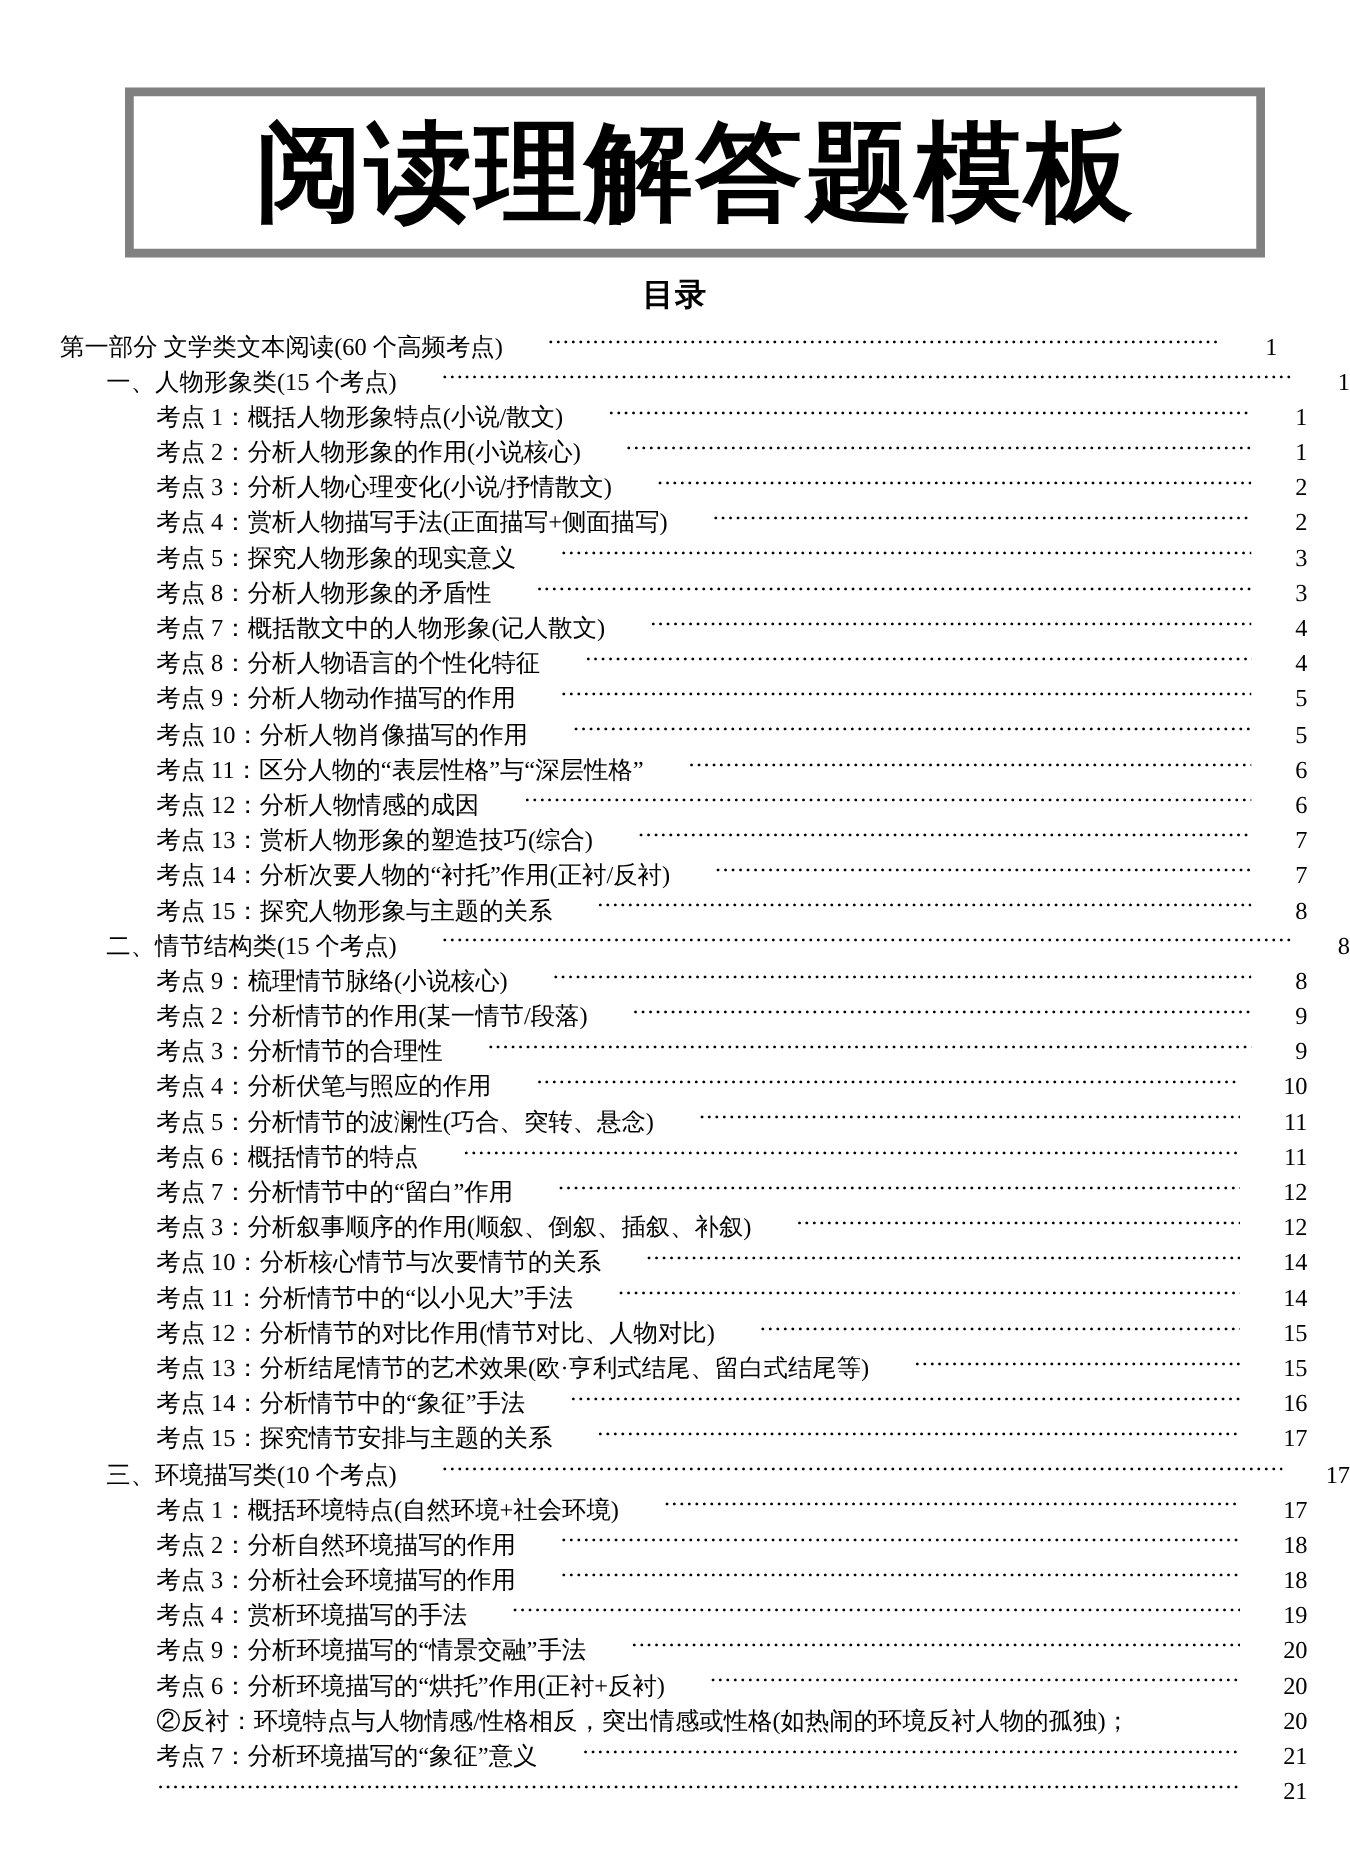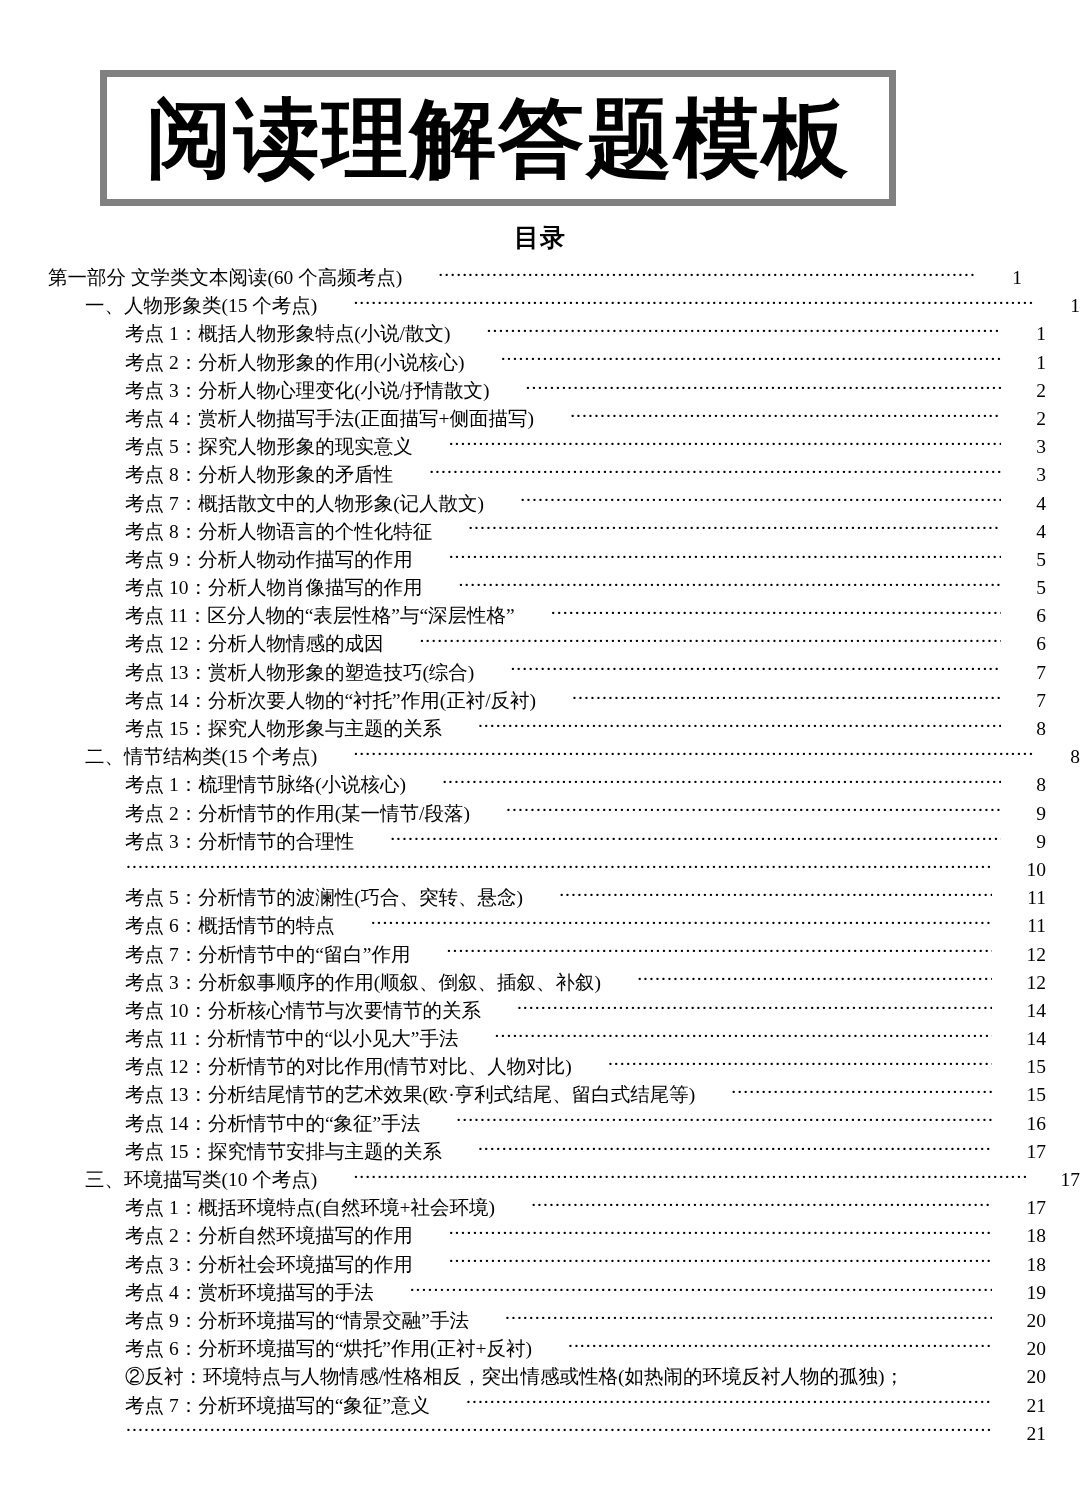--- a/index.html
+++ b/index.html
@@ -22,7 +22,7 @@
     position: absolute;
     left: 100px;
     top: 70px;
-    width: 796px;
+    width: 912px;
     height: 136px;
     border: 7px solid #808080;
     background: #ffffff;

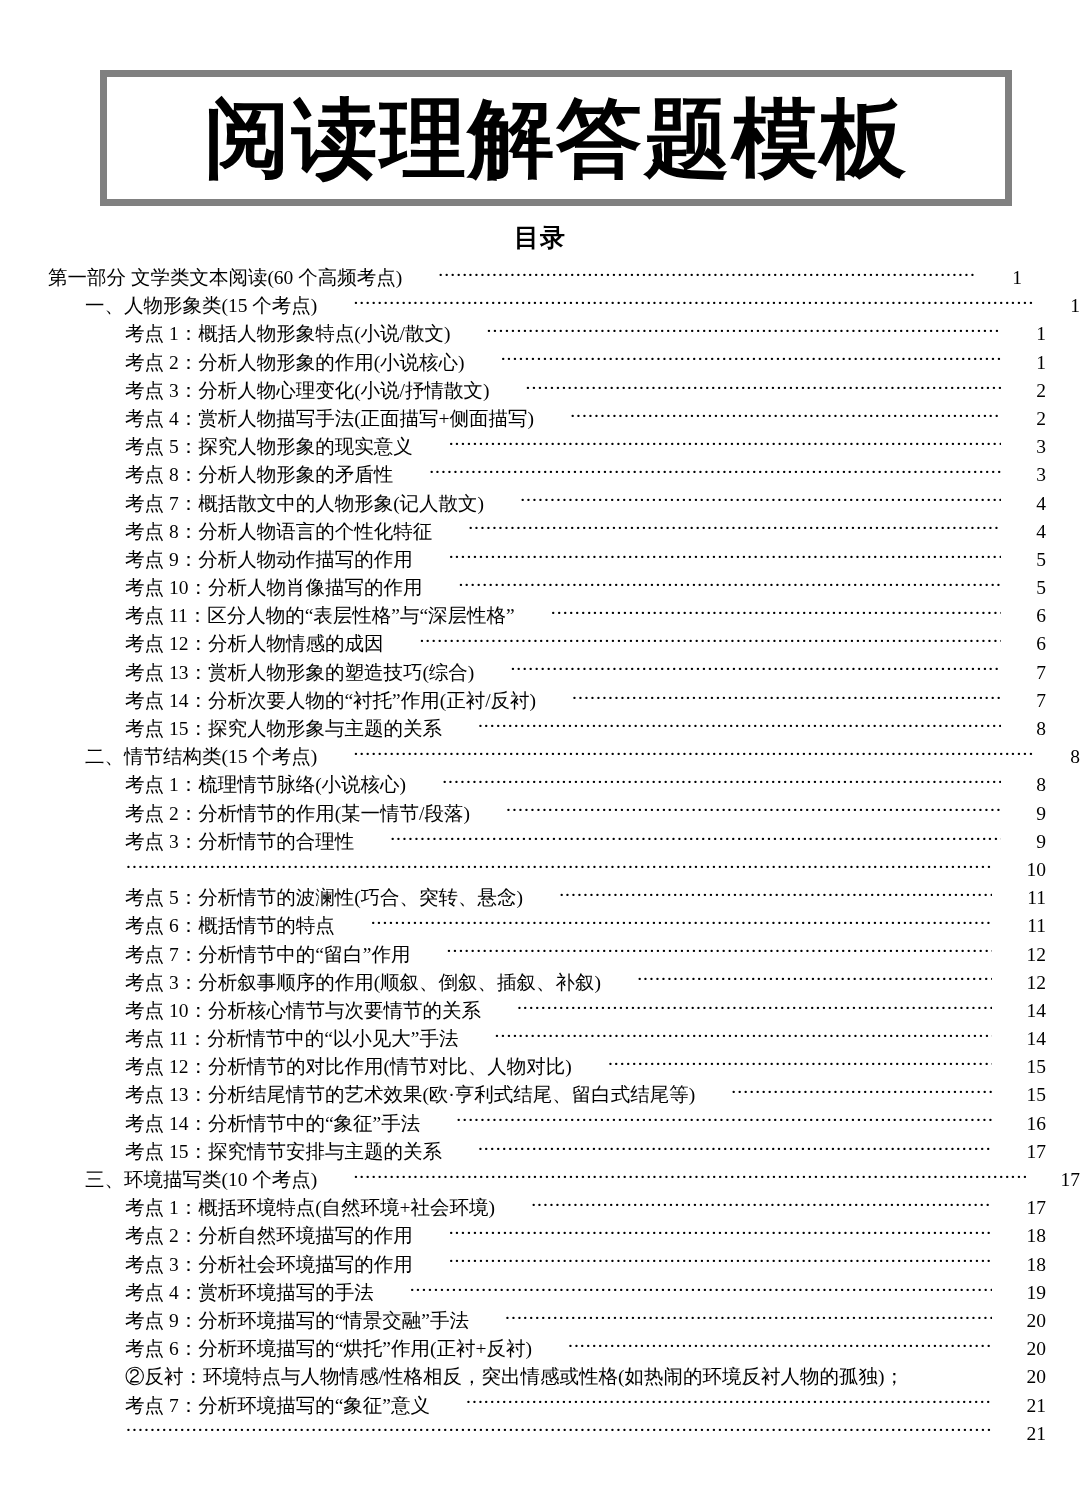--- a/index.html
+++ b/index.html
@@ -47,7 +47,7 @@
     top: 224px;
     width: 1080px;
     text-align: center;
-    font-family: Liberation Sans, sans-serif;
+    font-family: Liberation Mono, monospace;
     font-weight: bold;
     font-size: 25px;
     line-height: 1.1;

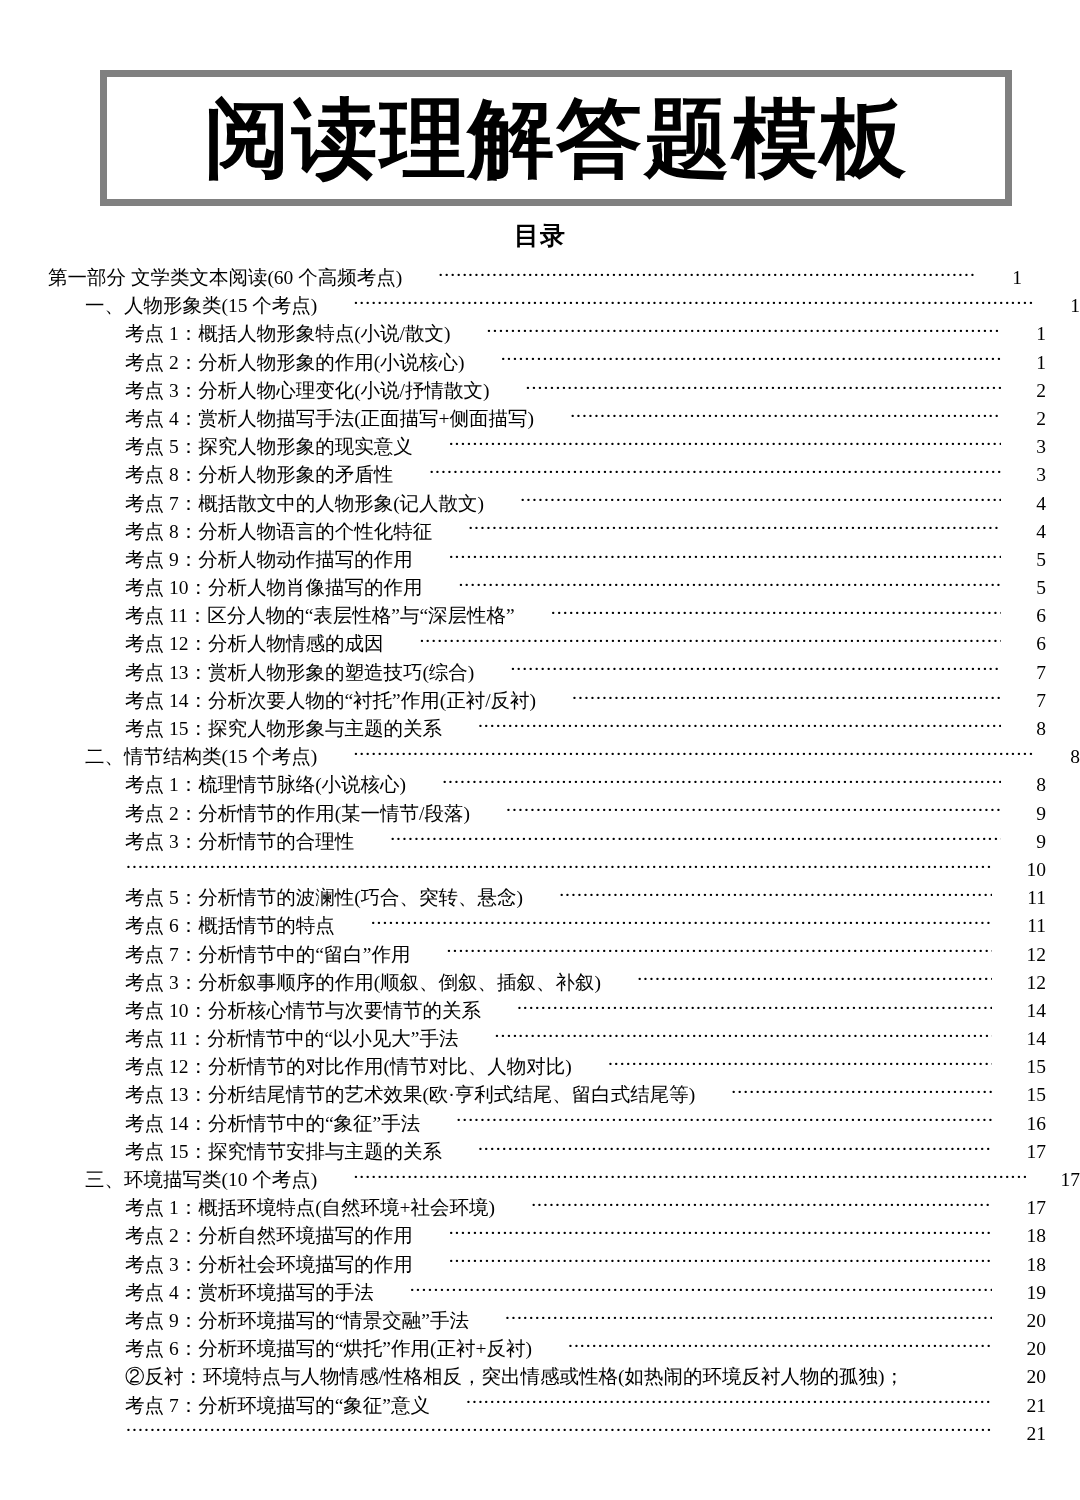--- a/index.html
+++ b/index.html
@@ -211,7 +211,7 @@
       <span class="page">8</span>
     </div>
     <div class="toc-row lvl-entry">
-      <span class="label">考点 1：梳理情节脉络(小说核心)</span>
+      <span class="label">考点 9：梳理情节脉络(小说核心)</span>
       <span class="leader"></span>
       <span class="page">8</span>
     </div>

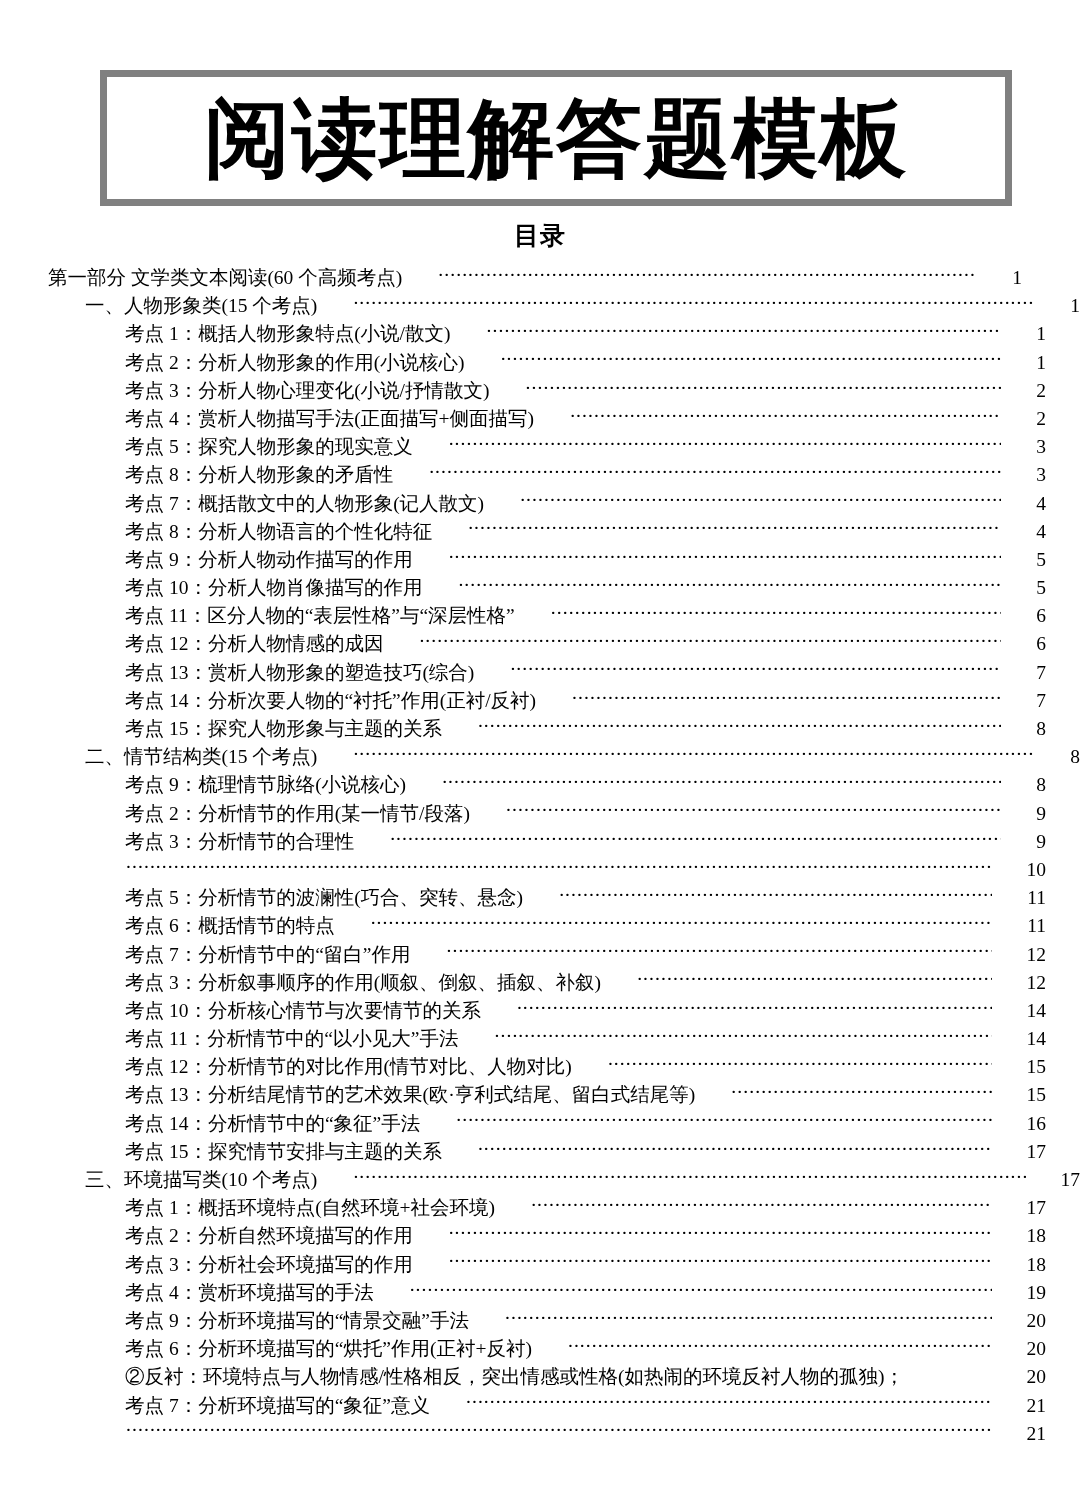--- a/index.html
+++ b/index.html
@@ -226,6 +226,7 @@
       <span class="page">9</span>
     </div>
     <div class="toc-row lvl-entry">
+      <span class="label">考点 4：分析伏笔与照应的作用</span>
       <span class="leader"></span>
       <span class="page">10</span>
     </div>

